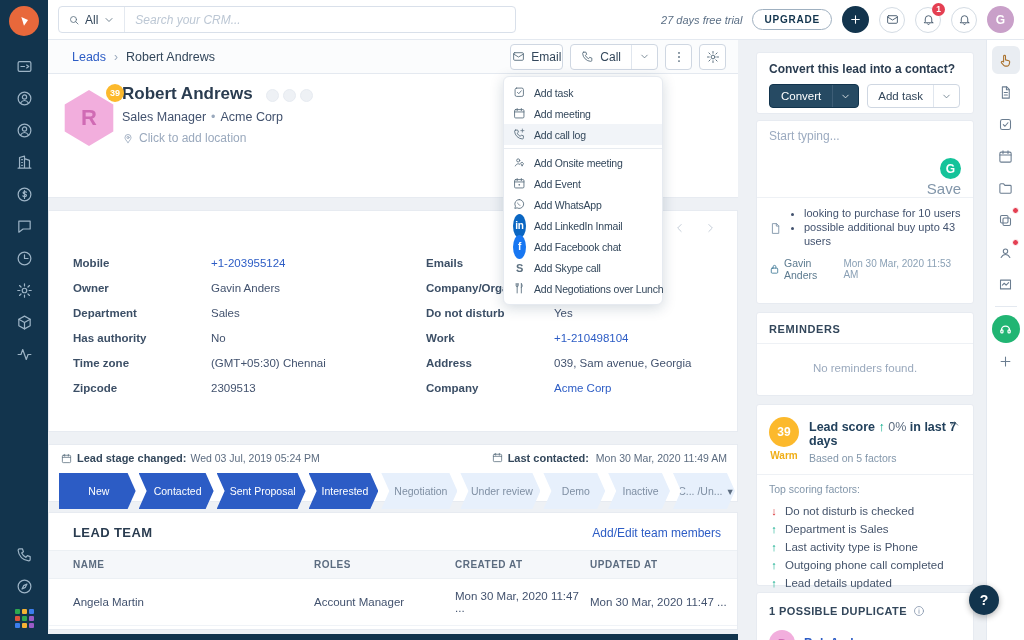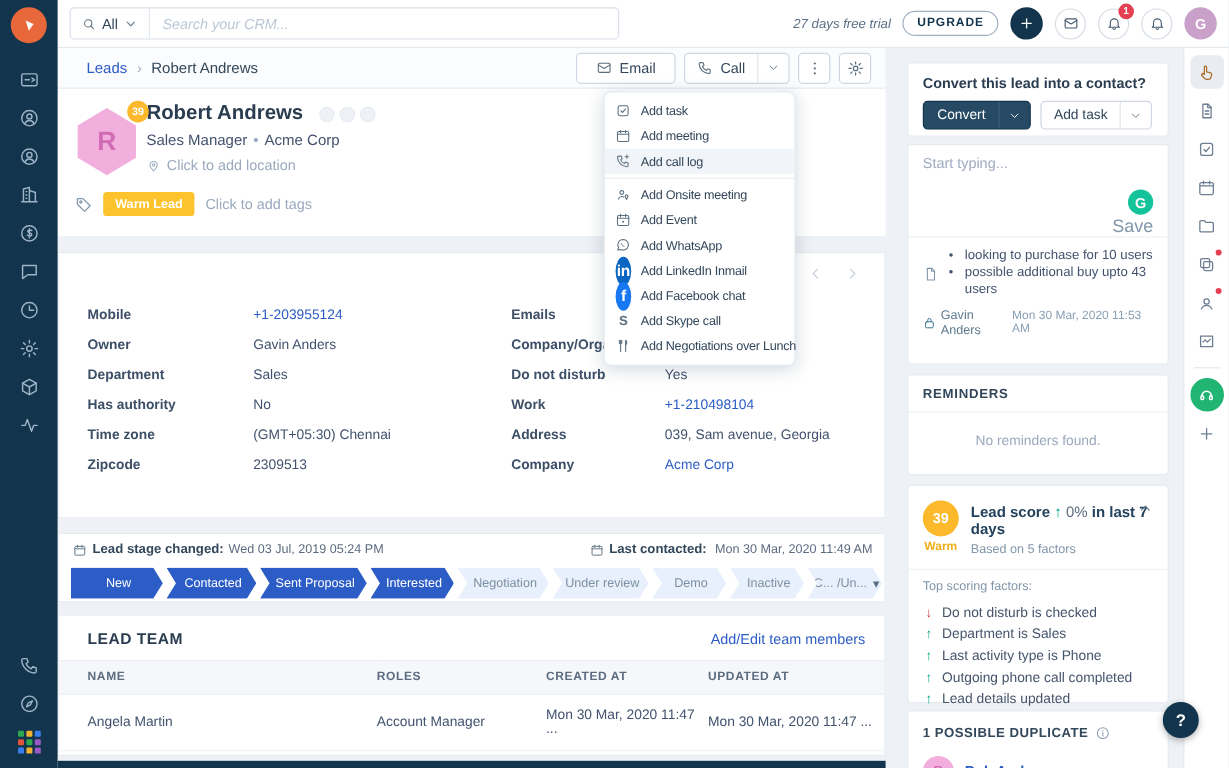--- a/index.html
+++ b/index.html
@@ -41,7 +41,7 @@
   .crumb-sep{color:#9aa9bd;margin:0 8px;font-size:12px}
   .crumb-cur{color:#33475b;font-size:12.5px;font-weight:500}
   .crumb-actions{margin-left:auto;display:flex;align-items:center;gap:7px}
-  .btn{display:inline-flex;align-items:center;gap:6px;height:26px;padding:0 16px;background:#fff;border:1px solid #cfd7e2;border-radius:4px;font-size:12px;color:#33475b;cursor:pointer}
+  .btn{display:inline-flex;align-items:center;gap:6px;height:26px;padding:0 1px;background:#fff;border:1px solid #cfd7e2;border-radius:4px;font-size:12px;color:#33475b;cursor:pointer}
   .btn svg{width:13px;height:13px;color:#5c7080}
   .split{display:inline-flex;height:26px;border:1px solid #cfd7e2;border-radius:4px;background:#fff;overflow:hidden}
   .split .seg{display:inline-flex;align-items:center;gap:6px;padding:0 10px;font-size:12px;color:#33475b;cursor:pointer}

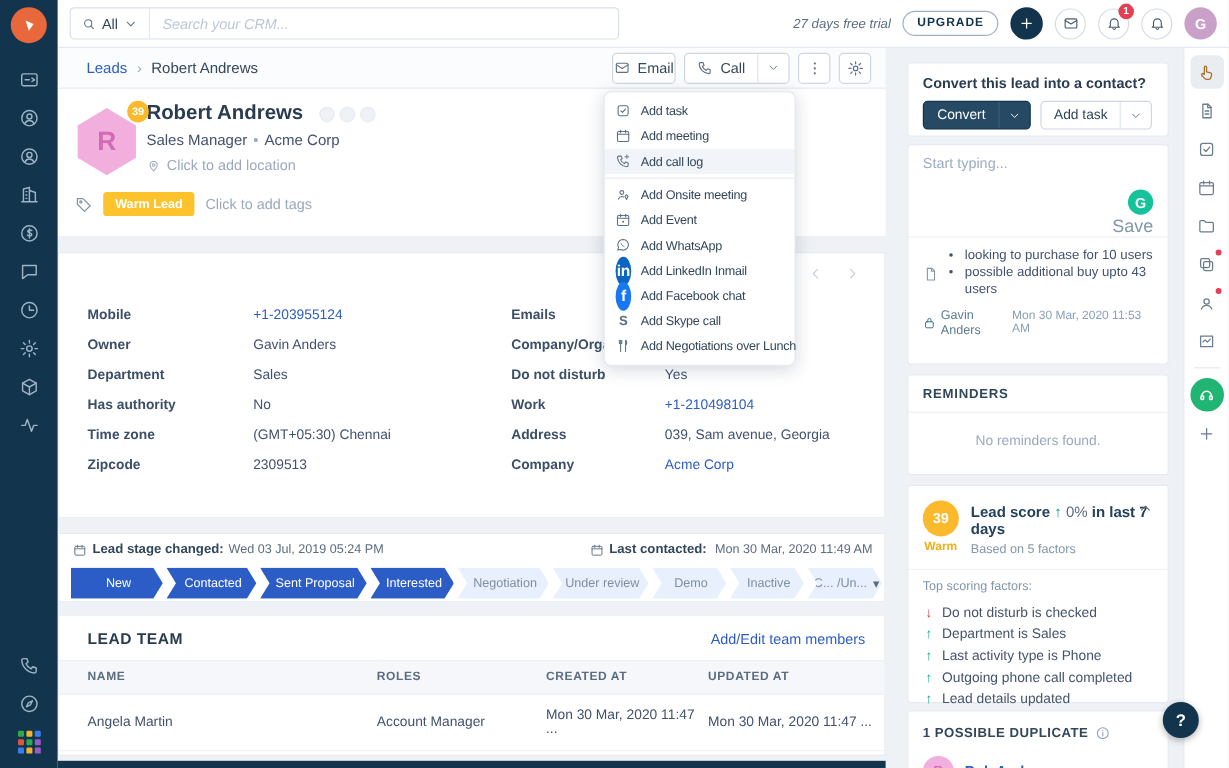--- a/index.html
+++ b/index.html
@@ -365,16 +365,6 @@
           </svg>
           <span>Click to add location</span>
         </div>
-      <div class="tag-row">
-        <span class="ic tagic">
-            <svg viewBox="0 0 24 24">
-              <path d="M4 4h7.5L21 13.5 13.5 21 4 11.5z"></path>
-              <circle cx="8.5" cy="8.5" r="1.4"></circle>
-            </svg>
-          </span>
-        <span class="chip">Warm Lead</span>
-        <span class="add-tags">Click to add tags</span>
-      </div>
     </div>
 
     <div class="details-card">

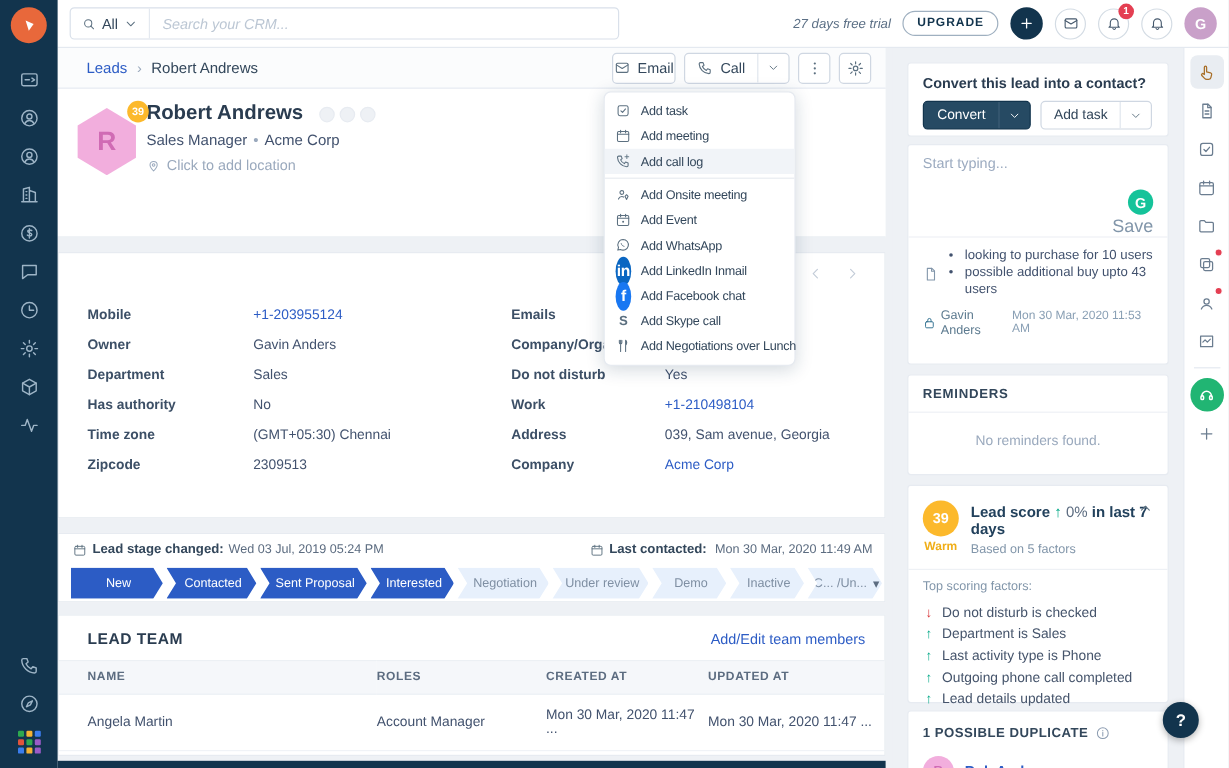--- a/index.html
+++ b/index.html
@@ -101,7 +101,7 @@
   .mi.active{background:#f1f4f8}
   .mi .ic{width:15px;height:15px;color:#5c7080}
   .mi .ic svg{width:12.5px;height:12.5px}
-  .mi .brand{width:13px;height:24px;border-radius:50%;color:#fff;font-size:13px;font-weight:bold;display:flex;align-items:center;justify-content:center}
+  .mi .brand{width:13px;height:24px;border-radius:50%;color:#fff;font-size:10px;font-weight:bold;display:flex;align-items:center;justify-content:center}
   .brand.li{background:#0a66c2}.brand.fb{background:#1877f2}
   .mi .sk{font-size:11px;font-weight:bold;color:#5c7080;width:15px;text-align:center}
   .msep{height:1px;background:#e8ecf1;margin:3px 0}

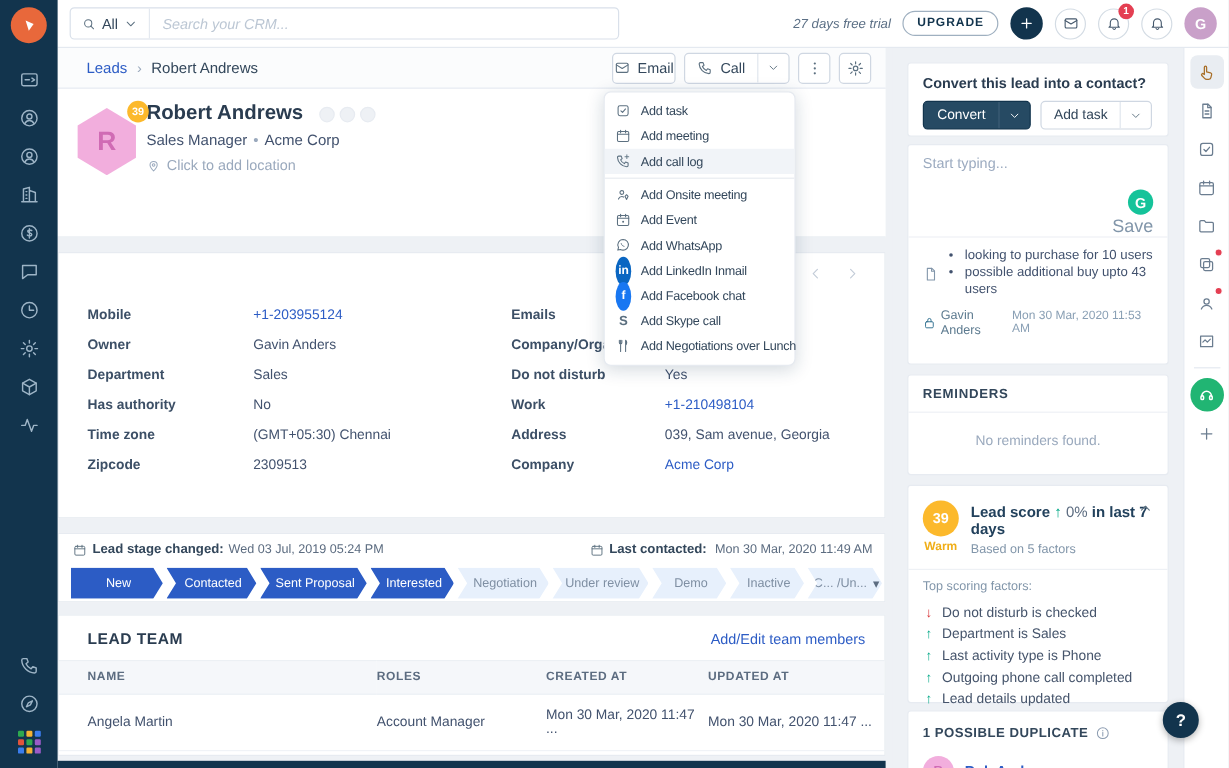--- a/index.html
+++ b/index.html
@@ -424,7 +424,7 @@
           </span>
         <b>Lead stage changed:</b>
         <span>Wed 03 Jul, 2019 05:24 PM</span>
-        <span style="margin-left:auto;display:inline-flex;align-items:flex-end">
+        <span style="margin-left:auto;display:inline-flex;align-items:flex-start">
           <span class="ic mic">
               <svg viewBox="0 0 24 24">
                 <rect x="3" y="5" width="18" height="16" rx="2"></rect>

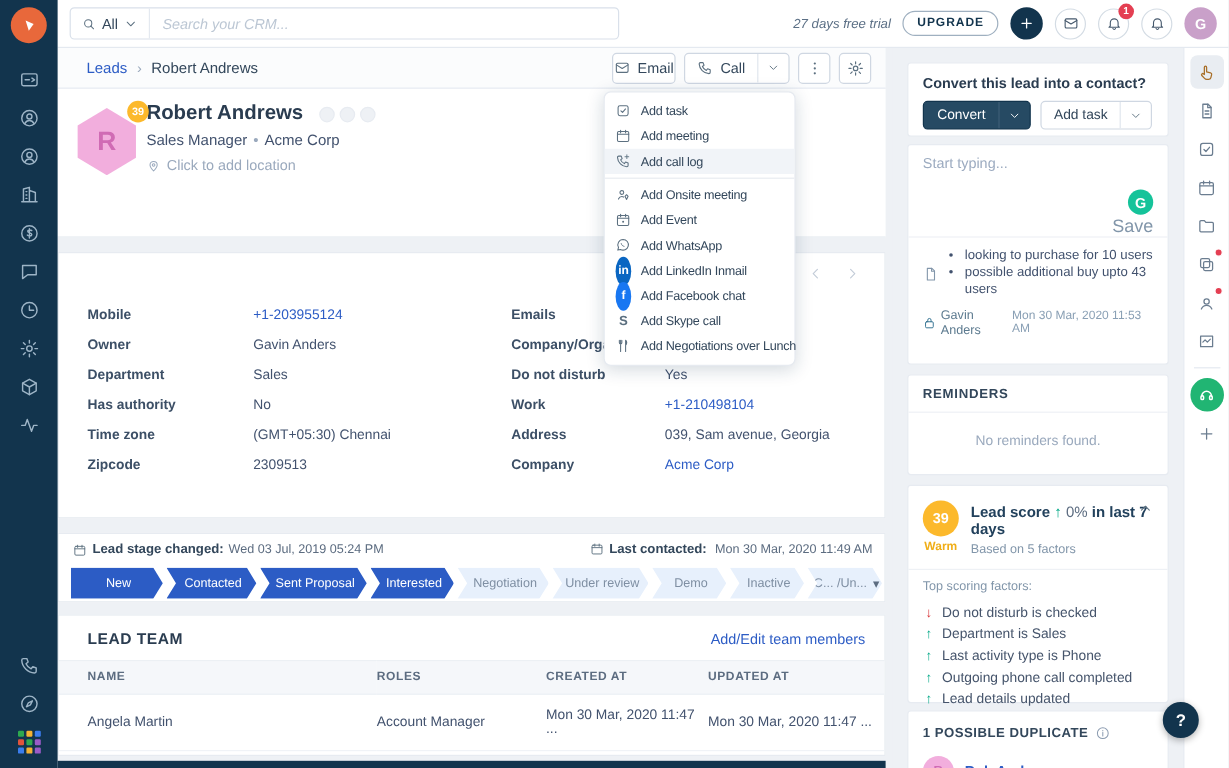--- a/index.html
+++ b/index.html
@@ -80,7 +80,7 @@
   .stage-meta b{color:#33475b;font-size:11px;margin-right:4px}
   .stage-meta .mic{color:#5c7080;margin-right:5px}.stage-meta .mic svg{width:11px;height:11px}
   .stages{position:absolute;left:10px;top:28px;width:676px;display:flex;gap:3px}
-  .stage{height:26px;display:flex;align-items:center;justify-content:center;font-size:10.5px;color:#7f8fa3;background:#e7f0fc;clip-path:polygon(0 0,calc(100% - 8px) 0,100% 50%,calc(100% - 8px) 100%,0 100%,8px 50%);padding:0 10px 0 13px;cursor:pointer;white-space:nowrap}
+  .stage{height:36px;display:flex;align-items:center;justify-content:center;font-size:10.5px;color:#7f8fa3;background:#e7f0fc;clip-path:polygon(0 0,calc(100% - 8px) 0,100% 50%,calc(100% - 8px) 100%,0 100%,8px 50%);padding:0 10px 0 13px;cursor:pointer;white-space:nowrap}
   .stage.first{clip-path:polygon(0 0,calc(100% - 8px) 0,100% 50%,calc(100% - 8px) 100%,0 100%)}
   .stage.done{background:#2c5cc5;color:#fff}
   .stage .scaret{margin-left:5px;color:#5c6c80}

